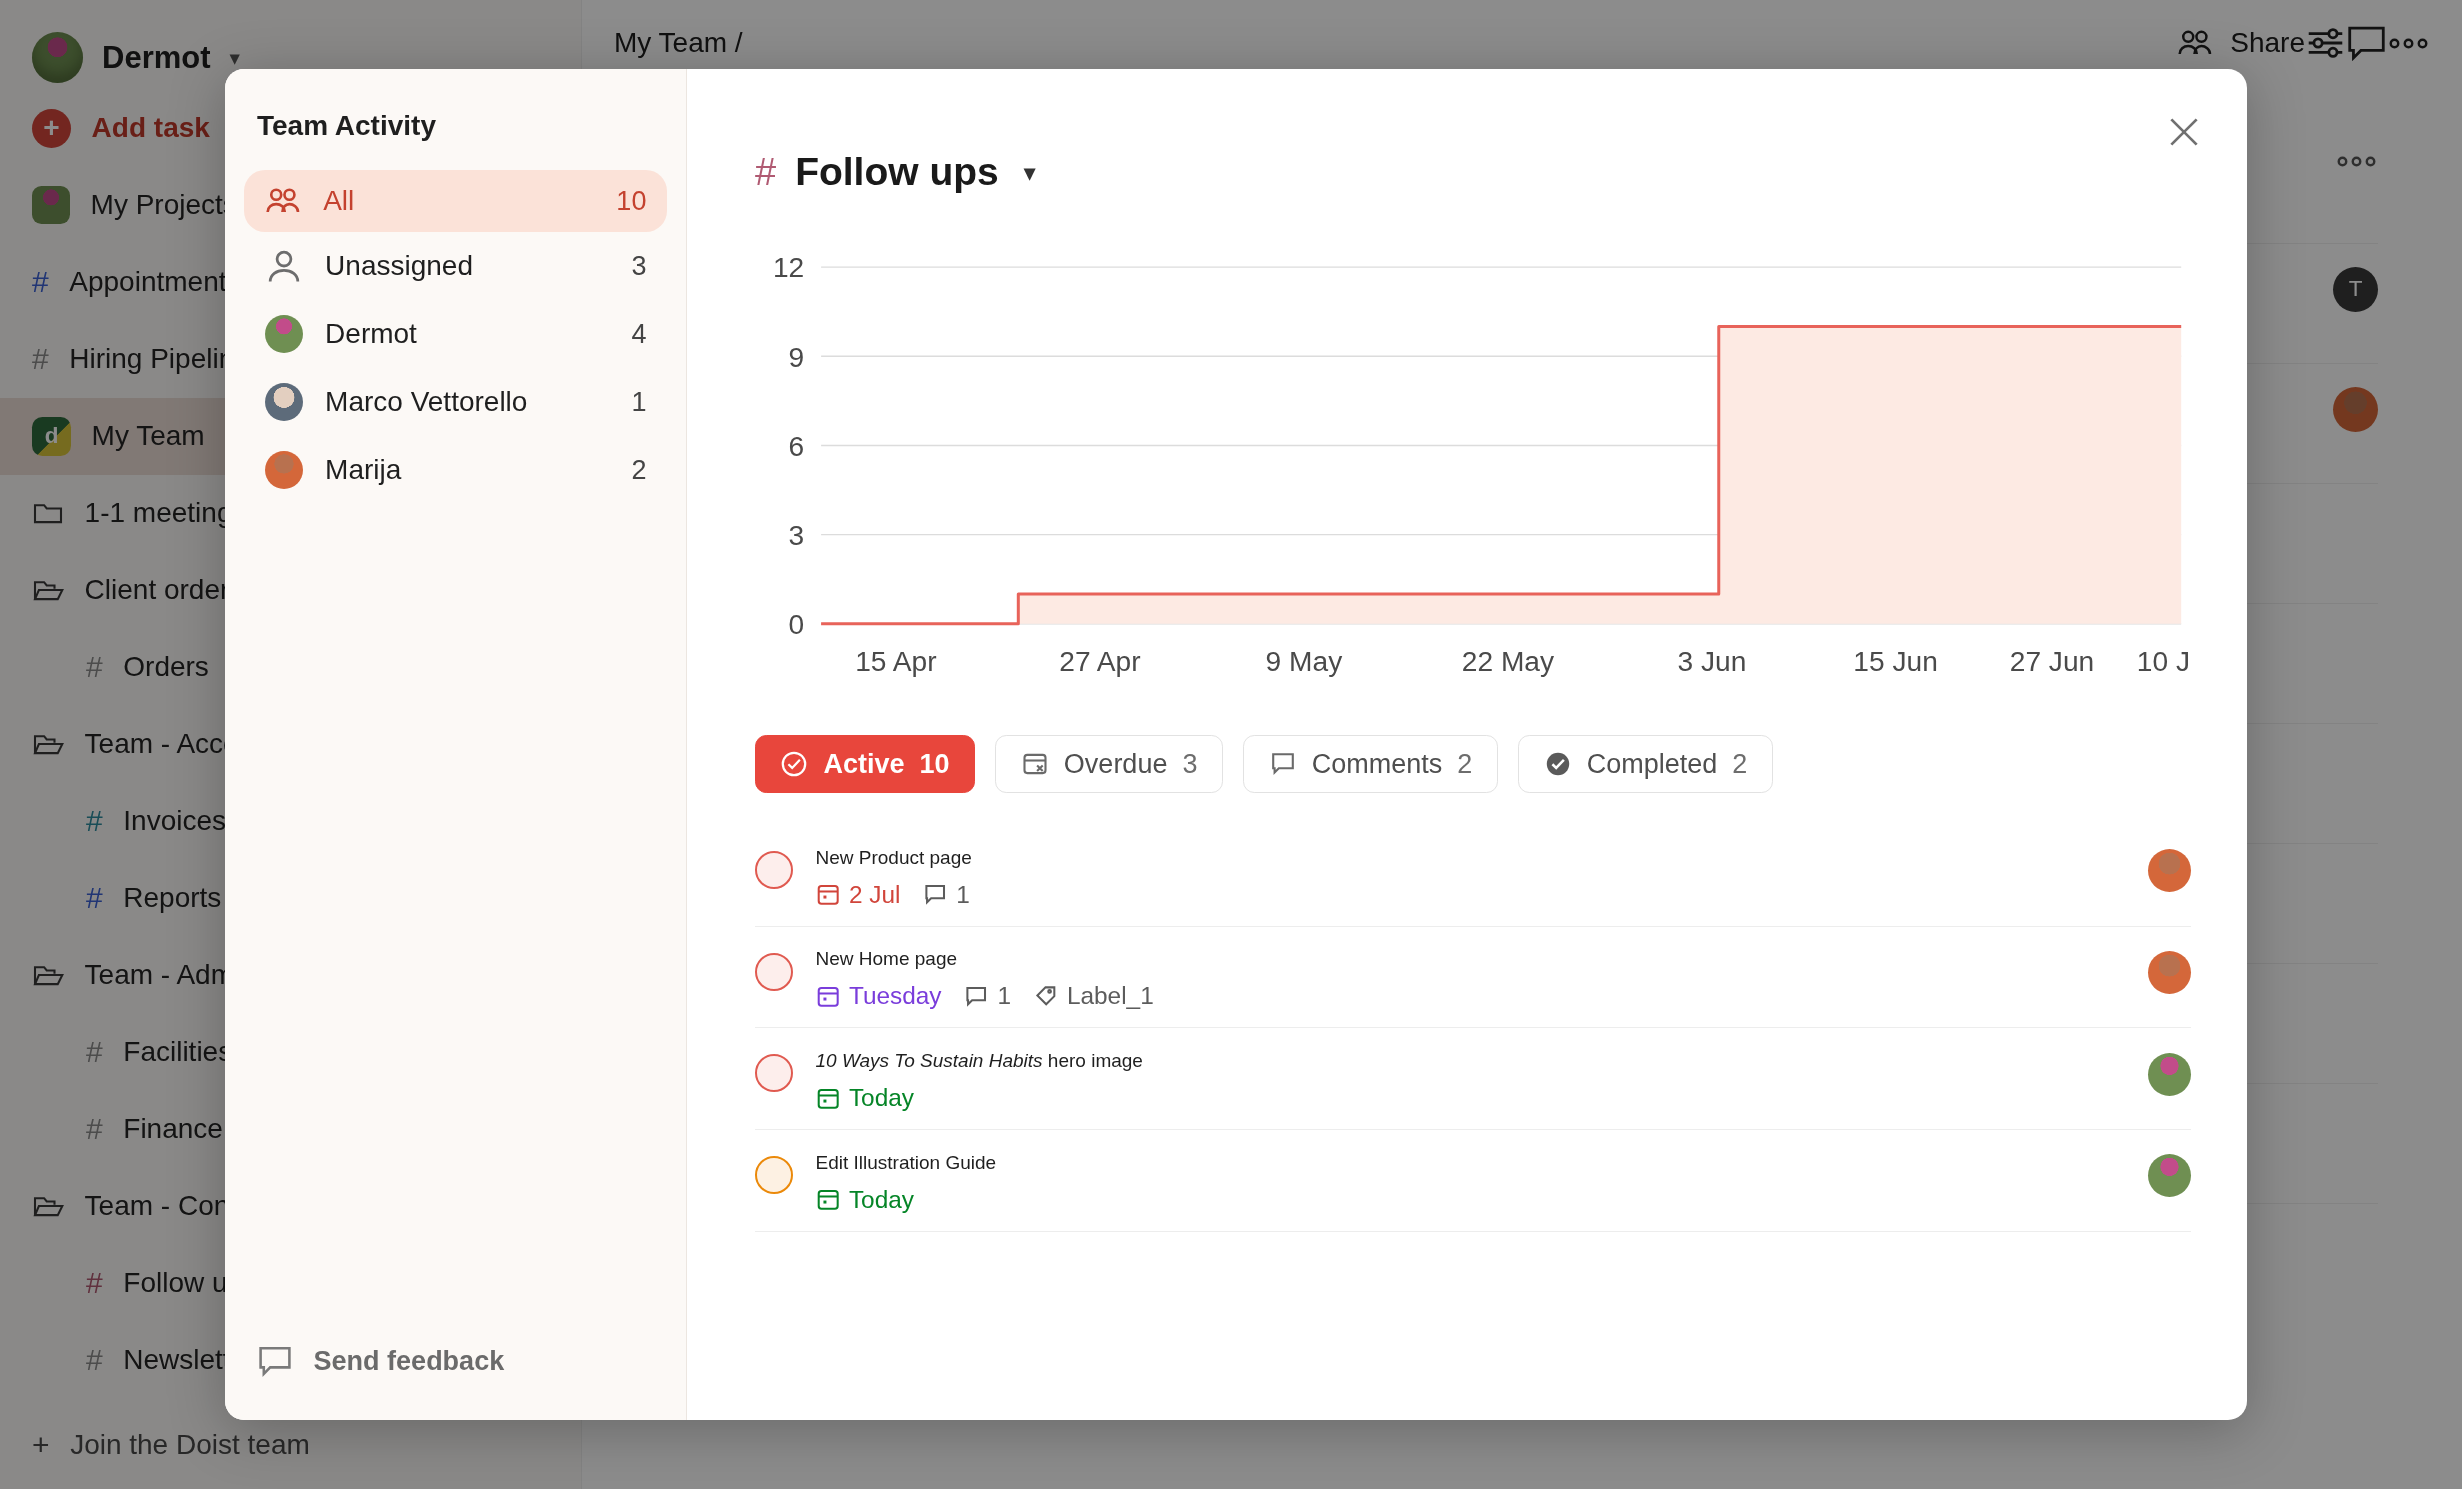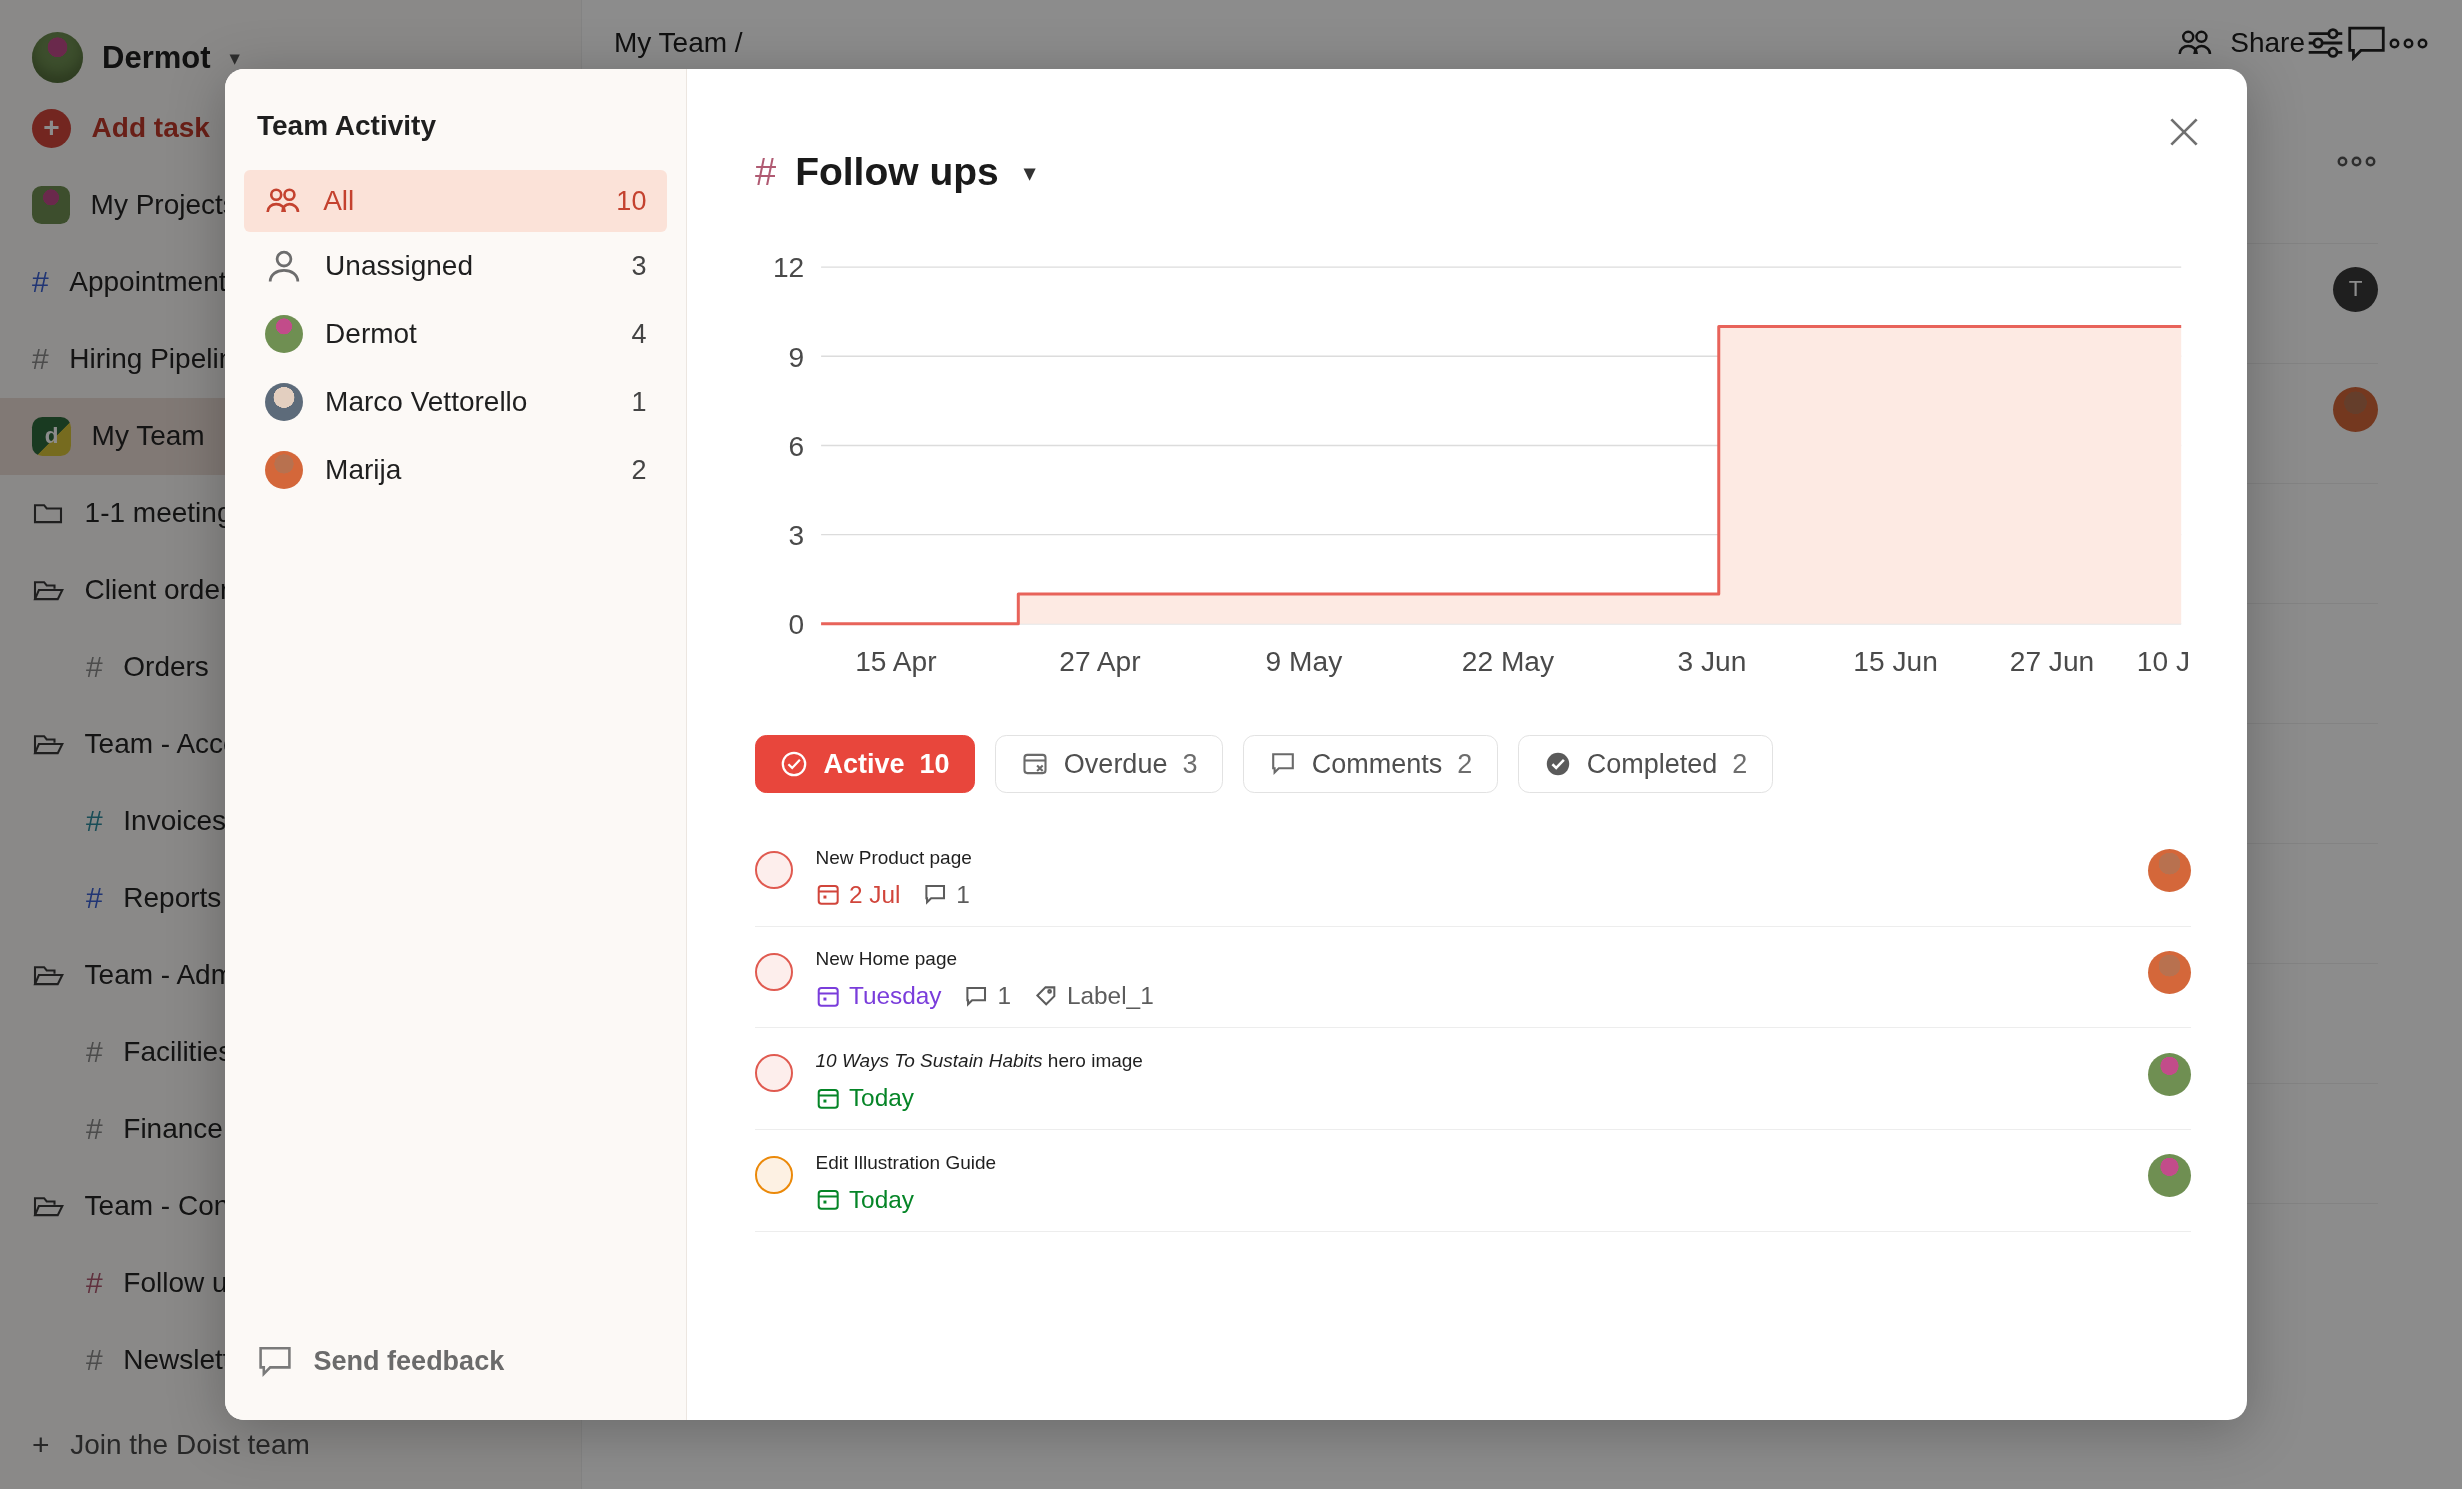--- a/index.html
+++ b/index.html
@@ -126,7 +126,7 @@
   }
   .all-row {
     margin: 0 19px; padding: 0 20.6px;
-    height: 62px; border-radius: 6px;
+    height: 62px; border-radius: 21px;
     background: #fbe2d8; color: #c4422f;
     display: flex; align-items: center; gap: 20.6px;
     font-size: 28px;

